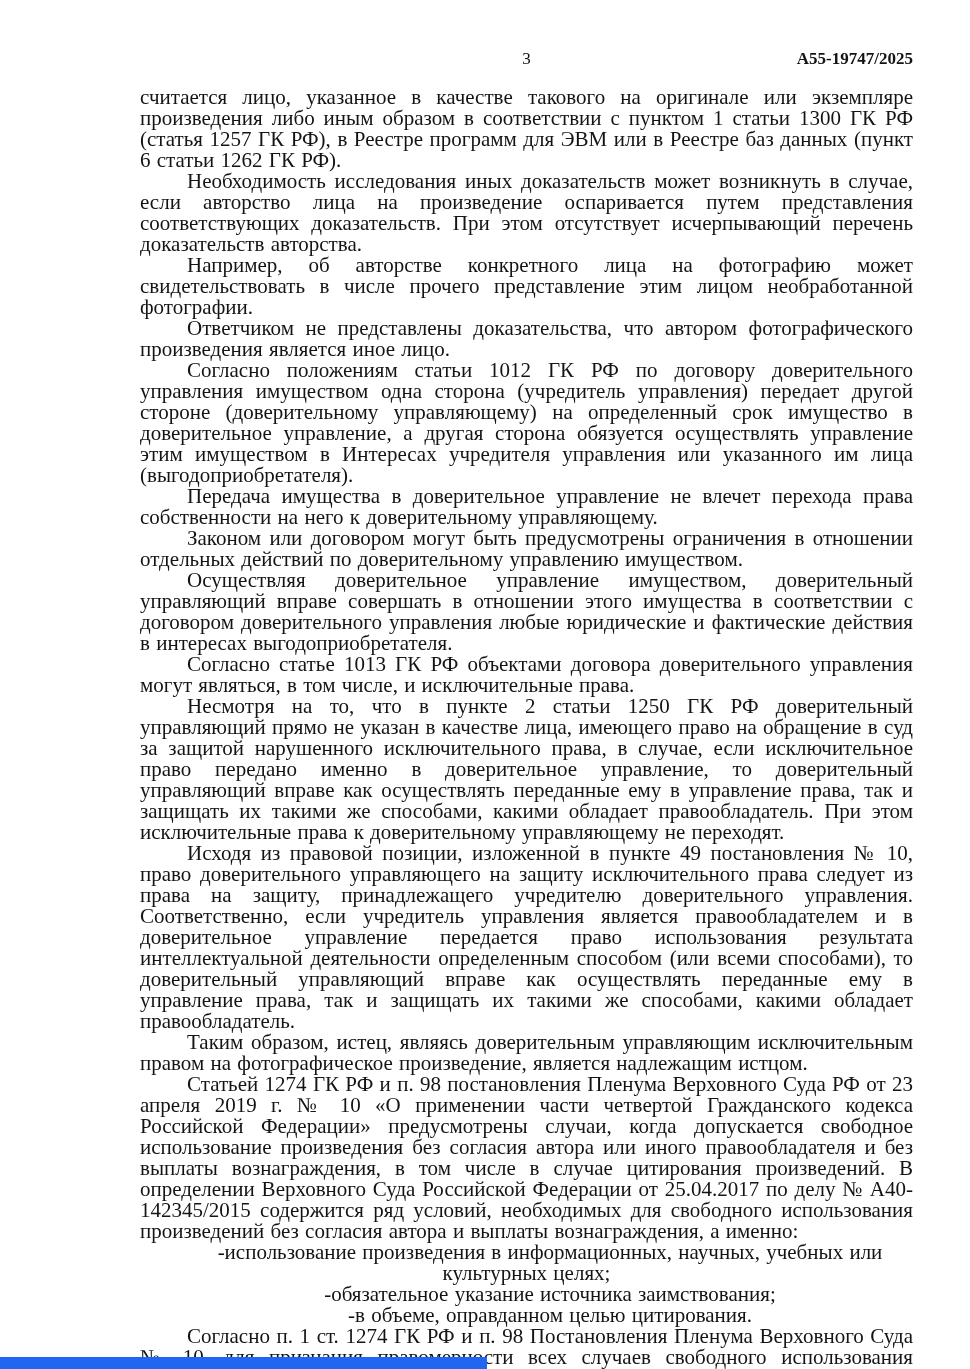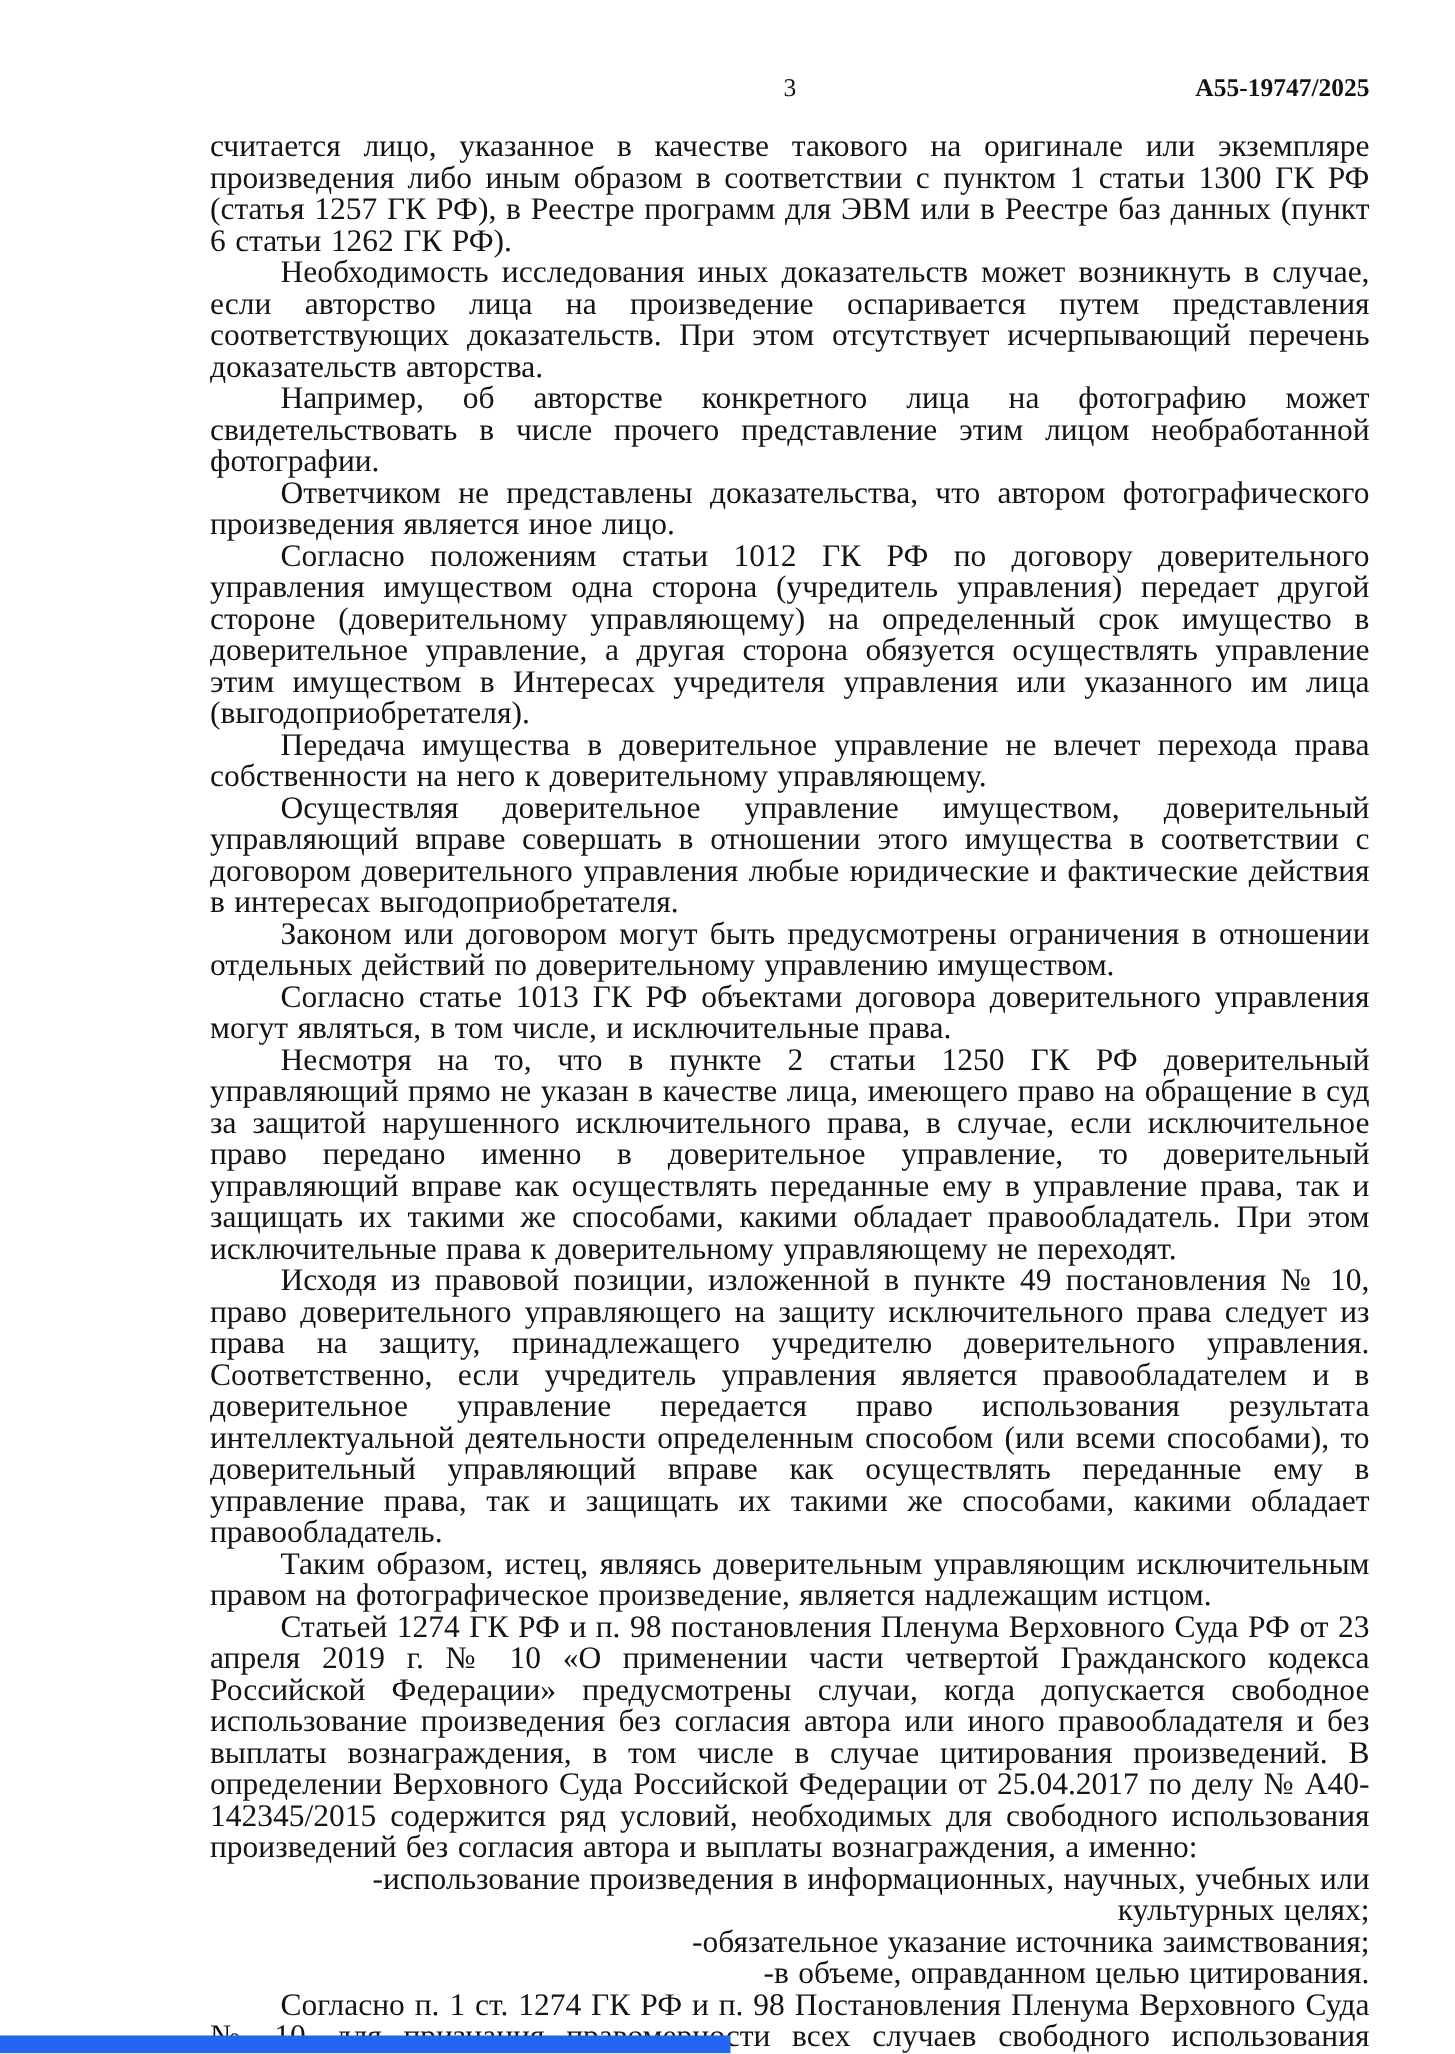--- a/index.html
+++ b/index.html
@@ -75,8 +75,8 @@
       <p>Ответчиком не представлены доказательства, что автором фотографического произведения является иное лицо.</p>
       <p>Согласно положениям статьи 1012 ГК РФ по договору доверительного управления имуществом одна сторона (учредитель управления) передает другой стороне (доверительному управляющему) на определенный срок имущество в доверительное управление, а другая сторона обязуется осуществлять управление этим имуществом в Интересах учредителя управления или указанного им лица (выгодоприобретателя).</p>
       <p>Передача имущества в доверительное управление не влечет перехода права собственности на него к доверительному управляющему.</p>
+      <p>Законом или договором могут быть предусмотрены ограничения в отношении отдельных действий по доверительному управлению имуществом.</p>
       <p>Осуществляя доверительное управление имуществом, доверительный управляющий вправе совершать в отношении этого имущества в соответствии с договором доверительного управления любые юридические и фактические действия в интересах выгодоприобретателя.</p>
-      <p>Законом или договором могут быть предусмотрены ограничения в отношении отдельных действий по доверительному управлению имуществом.</p>
       <p>Согласно статье 1013 ГК РФ объектами договора доверительного управления могут являться, в том числе, и исключительные права.</p>
       <p>Несмотря на то, что в пункте 2 статьи 1250 ГК РФ доверительный управляющий прямо не указан в качестве лица, имеющего право на обращение в суд за защитой нарушенного исключительного права, в случае, если исключительное право передано именно в доверительное управление, то доверительный управляющий вправе как осуществлять переданные ему в управление права, так и защищать их такими же способами, какими обладает правообладатель. При этом исключительные права к доверительному управляющему не переходят.</p>
       <p>Исходя из правовой позиции, изложенной в пункте 49 постановления № 10, право доверительного управляющего на защиту исключительного права следует из права на защиту, принадлежащего учредителю доверительного управления. Соответственно, если учредитель управления является правообладателем и в доверительное управление передается право использования результата интеллектуальной деятельности определенным способом (или всеми способами), то доверительный управляющий вправе как осуществлять переданные ему в управление права, так и защищать их такими же способами, какими обладает правообладатель.</p>

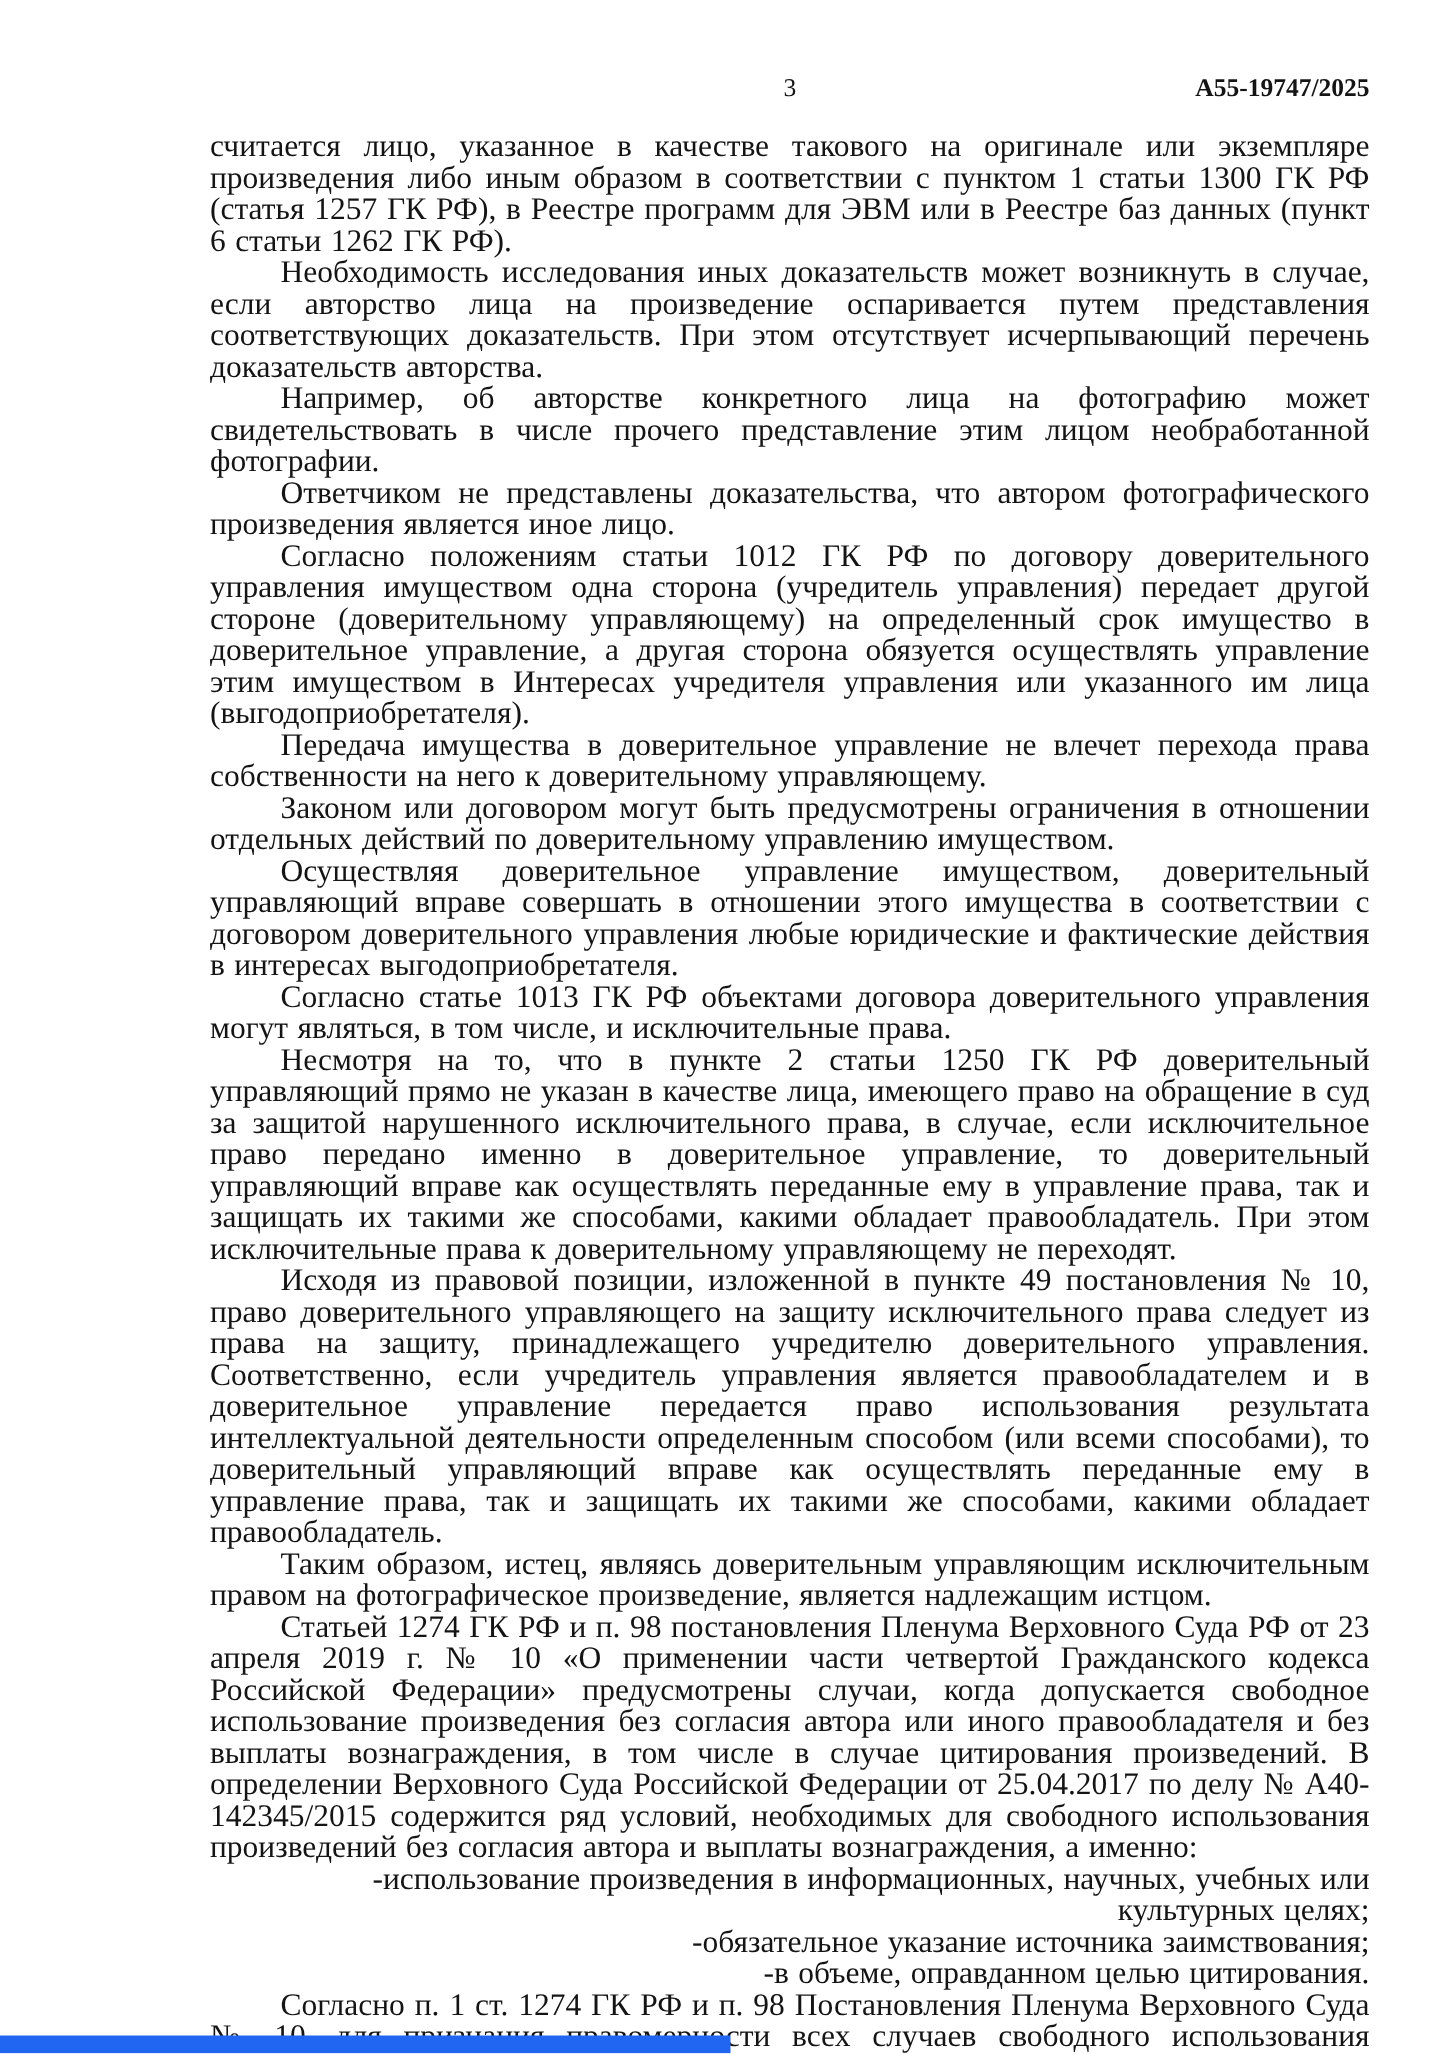--- a/index.html
+++ b/index.html
@@ -49,7 +49,7 @@
     word-spacing: 1px;
   }
   .content p.no-indent { text-indent: 0; }
-  .content p.bullet { text-align: right; }
+  .content p.bullet { text-align: center; }
   .progress-bar {
     position: absolute;
     left: 0;

